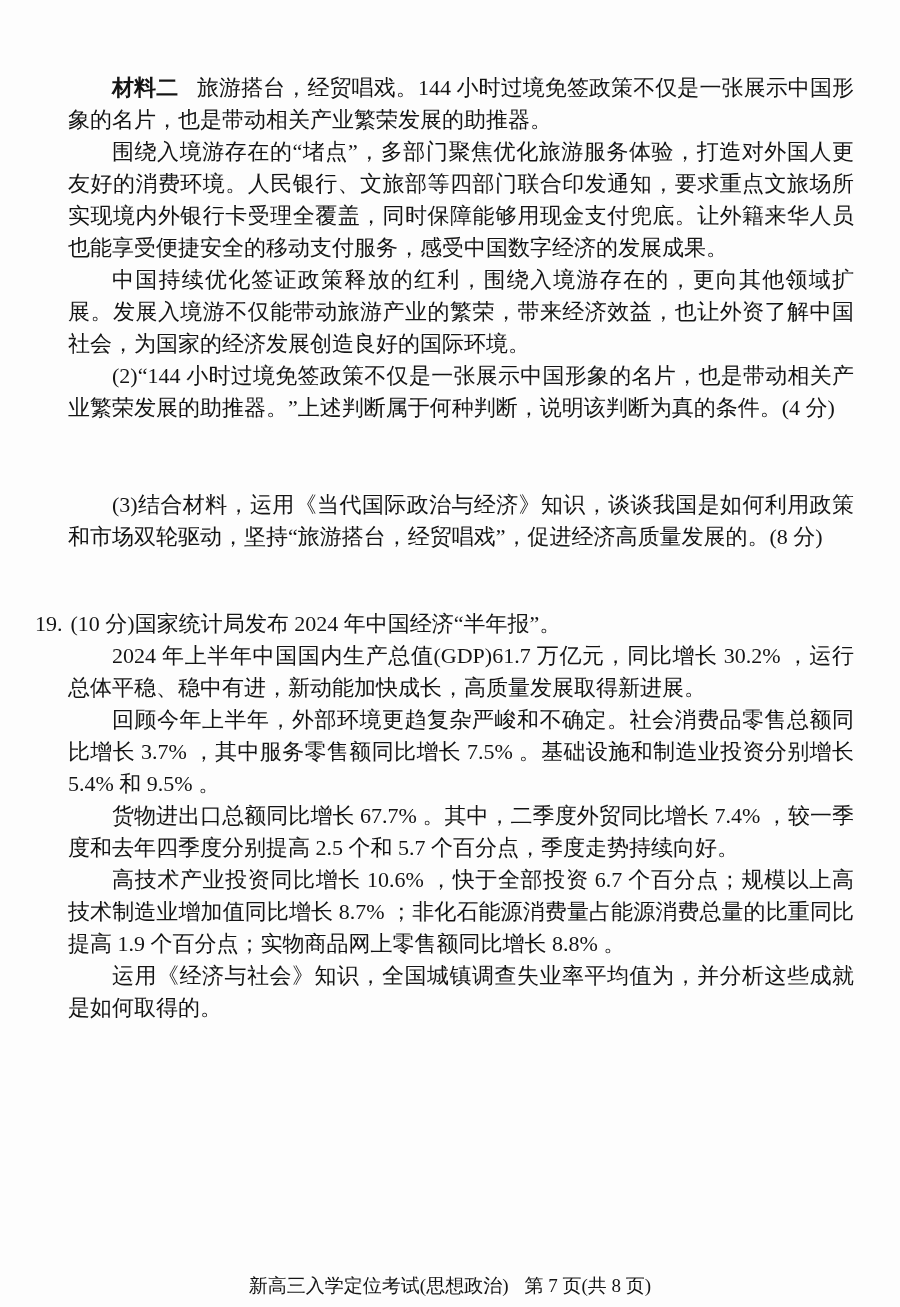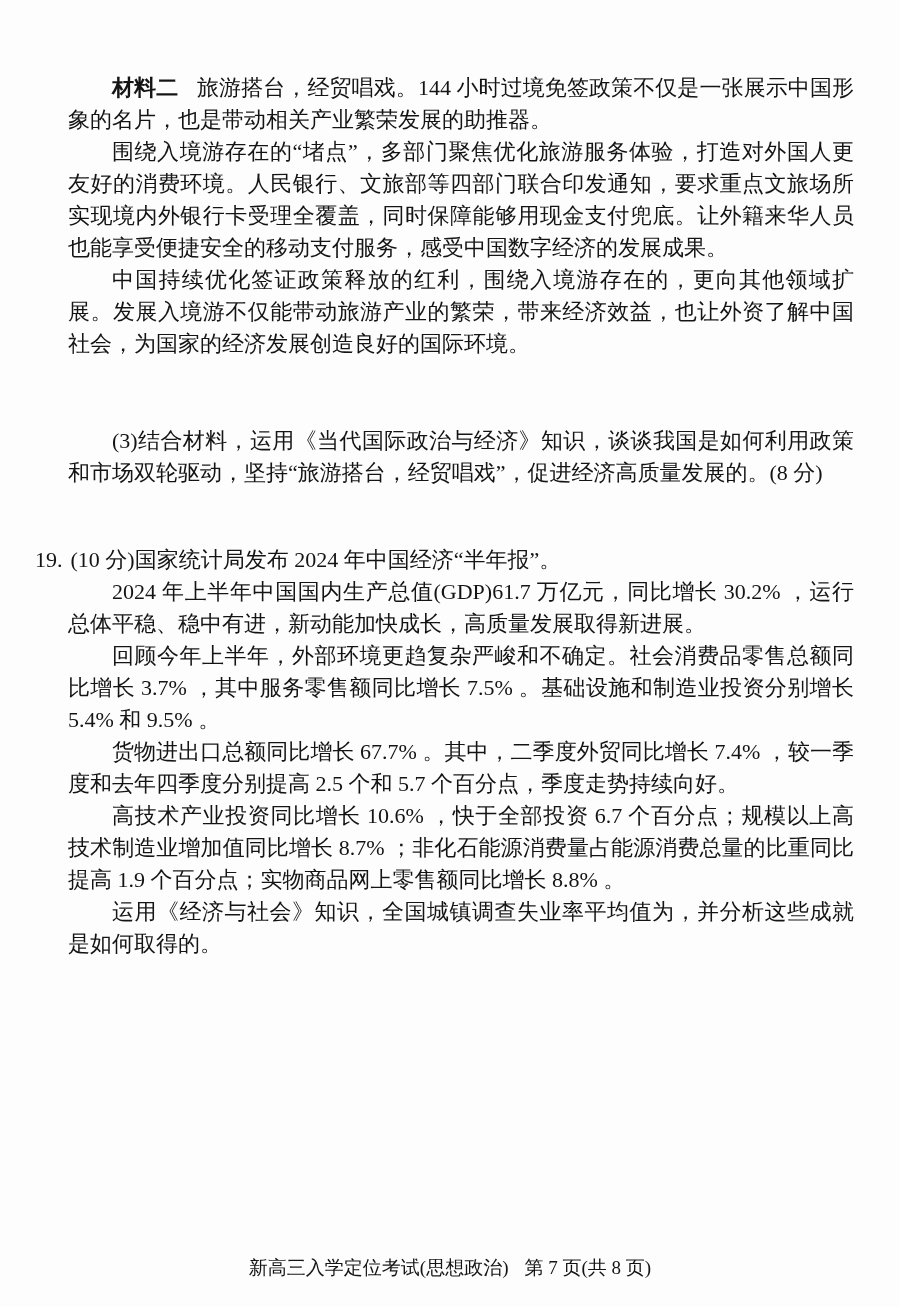--- a/index.html
+++ b/index.html
@@ -64,6 +64,7 @@
 
     <p class="indent">中国持续优化签证政策释放的红利，围绕入境游存在的，更向其他领域扩展。发展入境游不仅能带动旅游产业的繁荣，带来经济效益，也让外资了解中国社会，为国家的经济发展创造良好的国际环境。</p>
 
+    <p class="indent">(2)“144 小时过境免签政策不仅是一张展示中国形象的名片，也是带动相关产业繁荣发展的助推器。”上述判断属于何种判断，说明该判断为真的条件。(4 分)</p>
 
     <div class="answer-space-lg"></div>
 

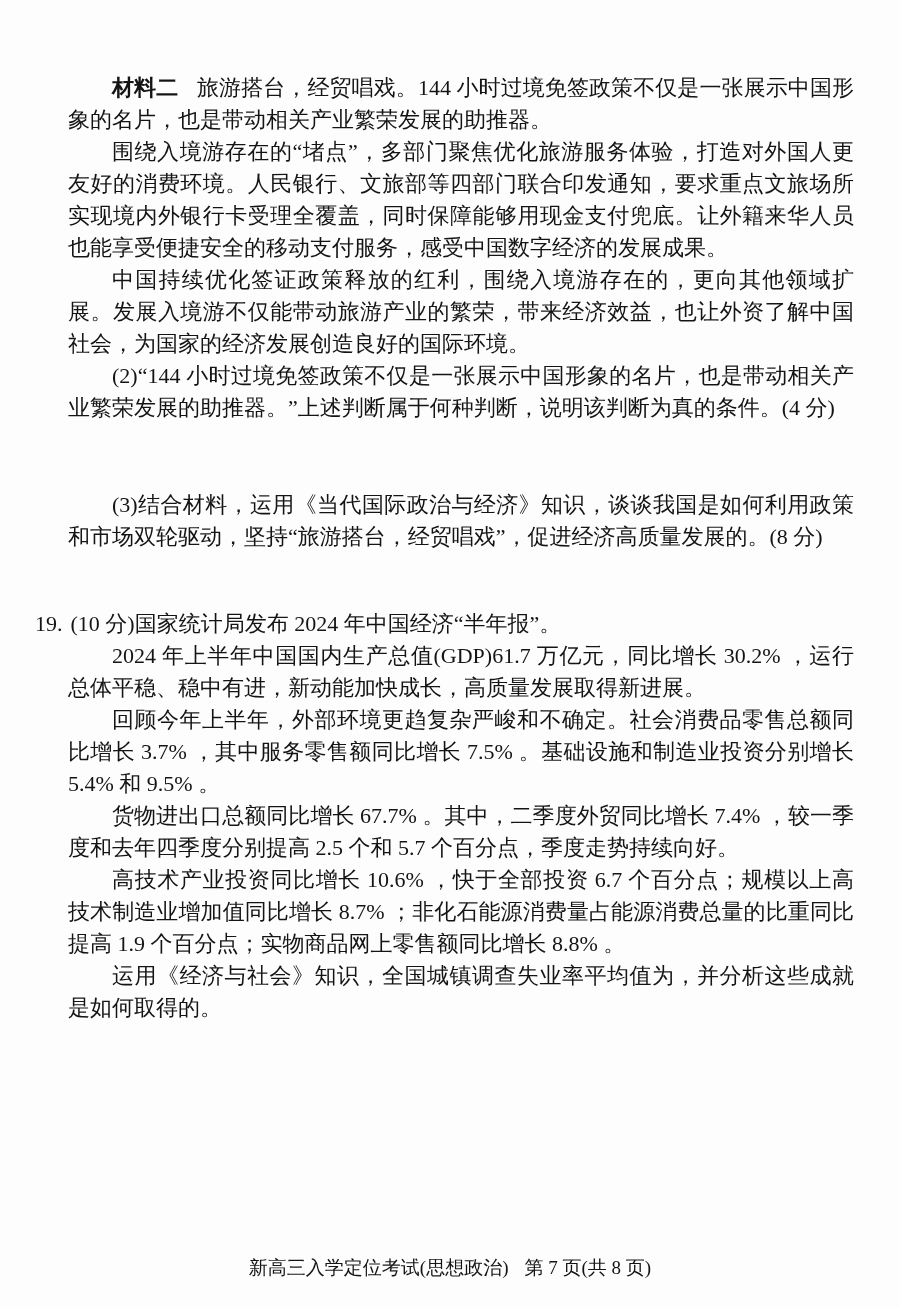--- a/index.html
+++ b/index.html
@@ -41,7 +41,7 @@
     position: absolute;
     left: 0;
     right: 0;
-    bottom: 28px;
+    bottom: 10px;
     display: flex;
     justify-content: center;
     gap: 16px;

